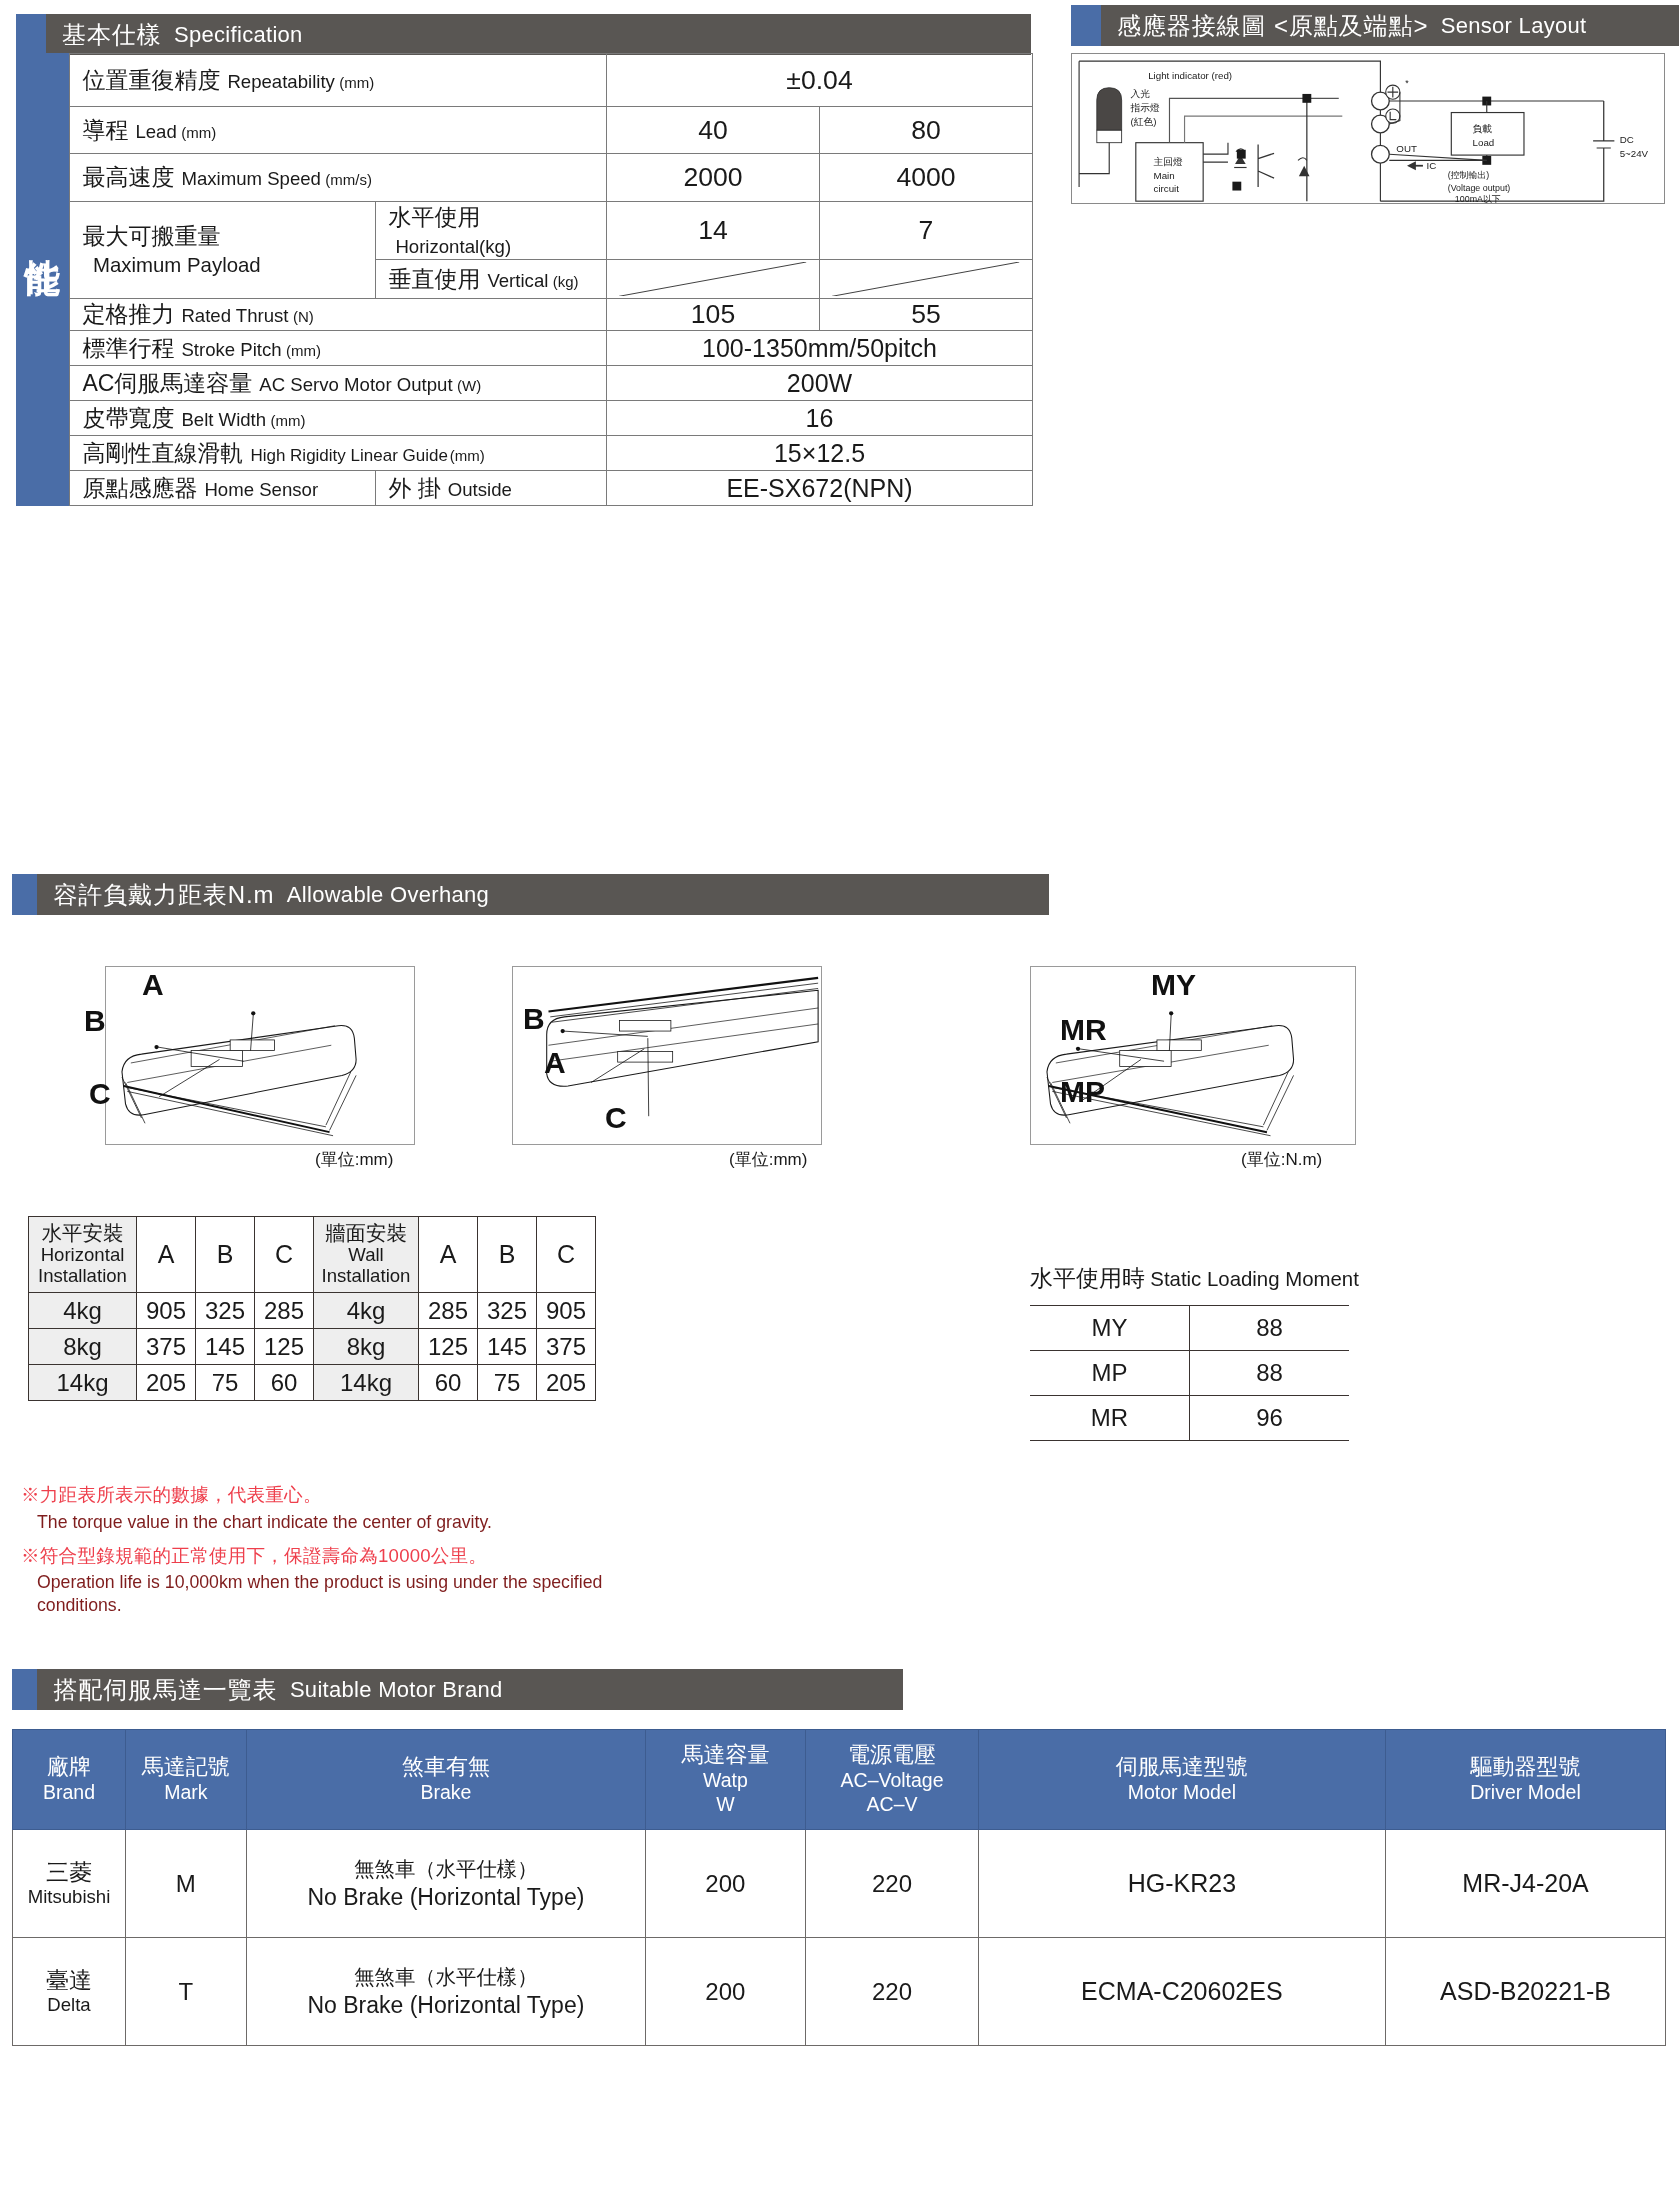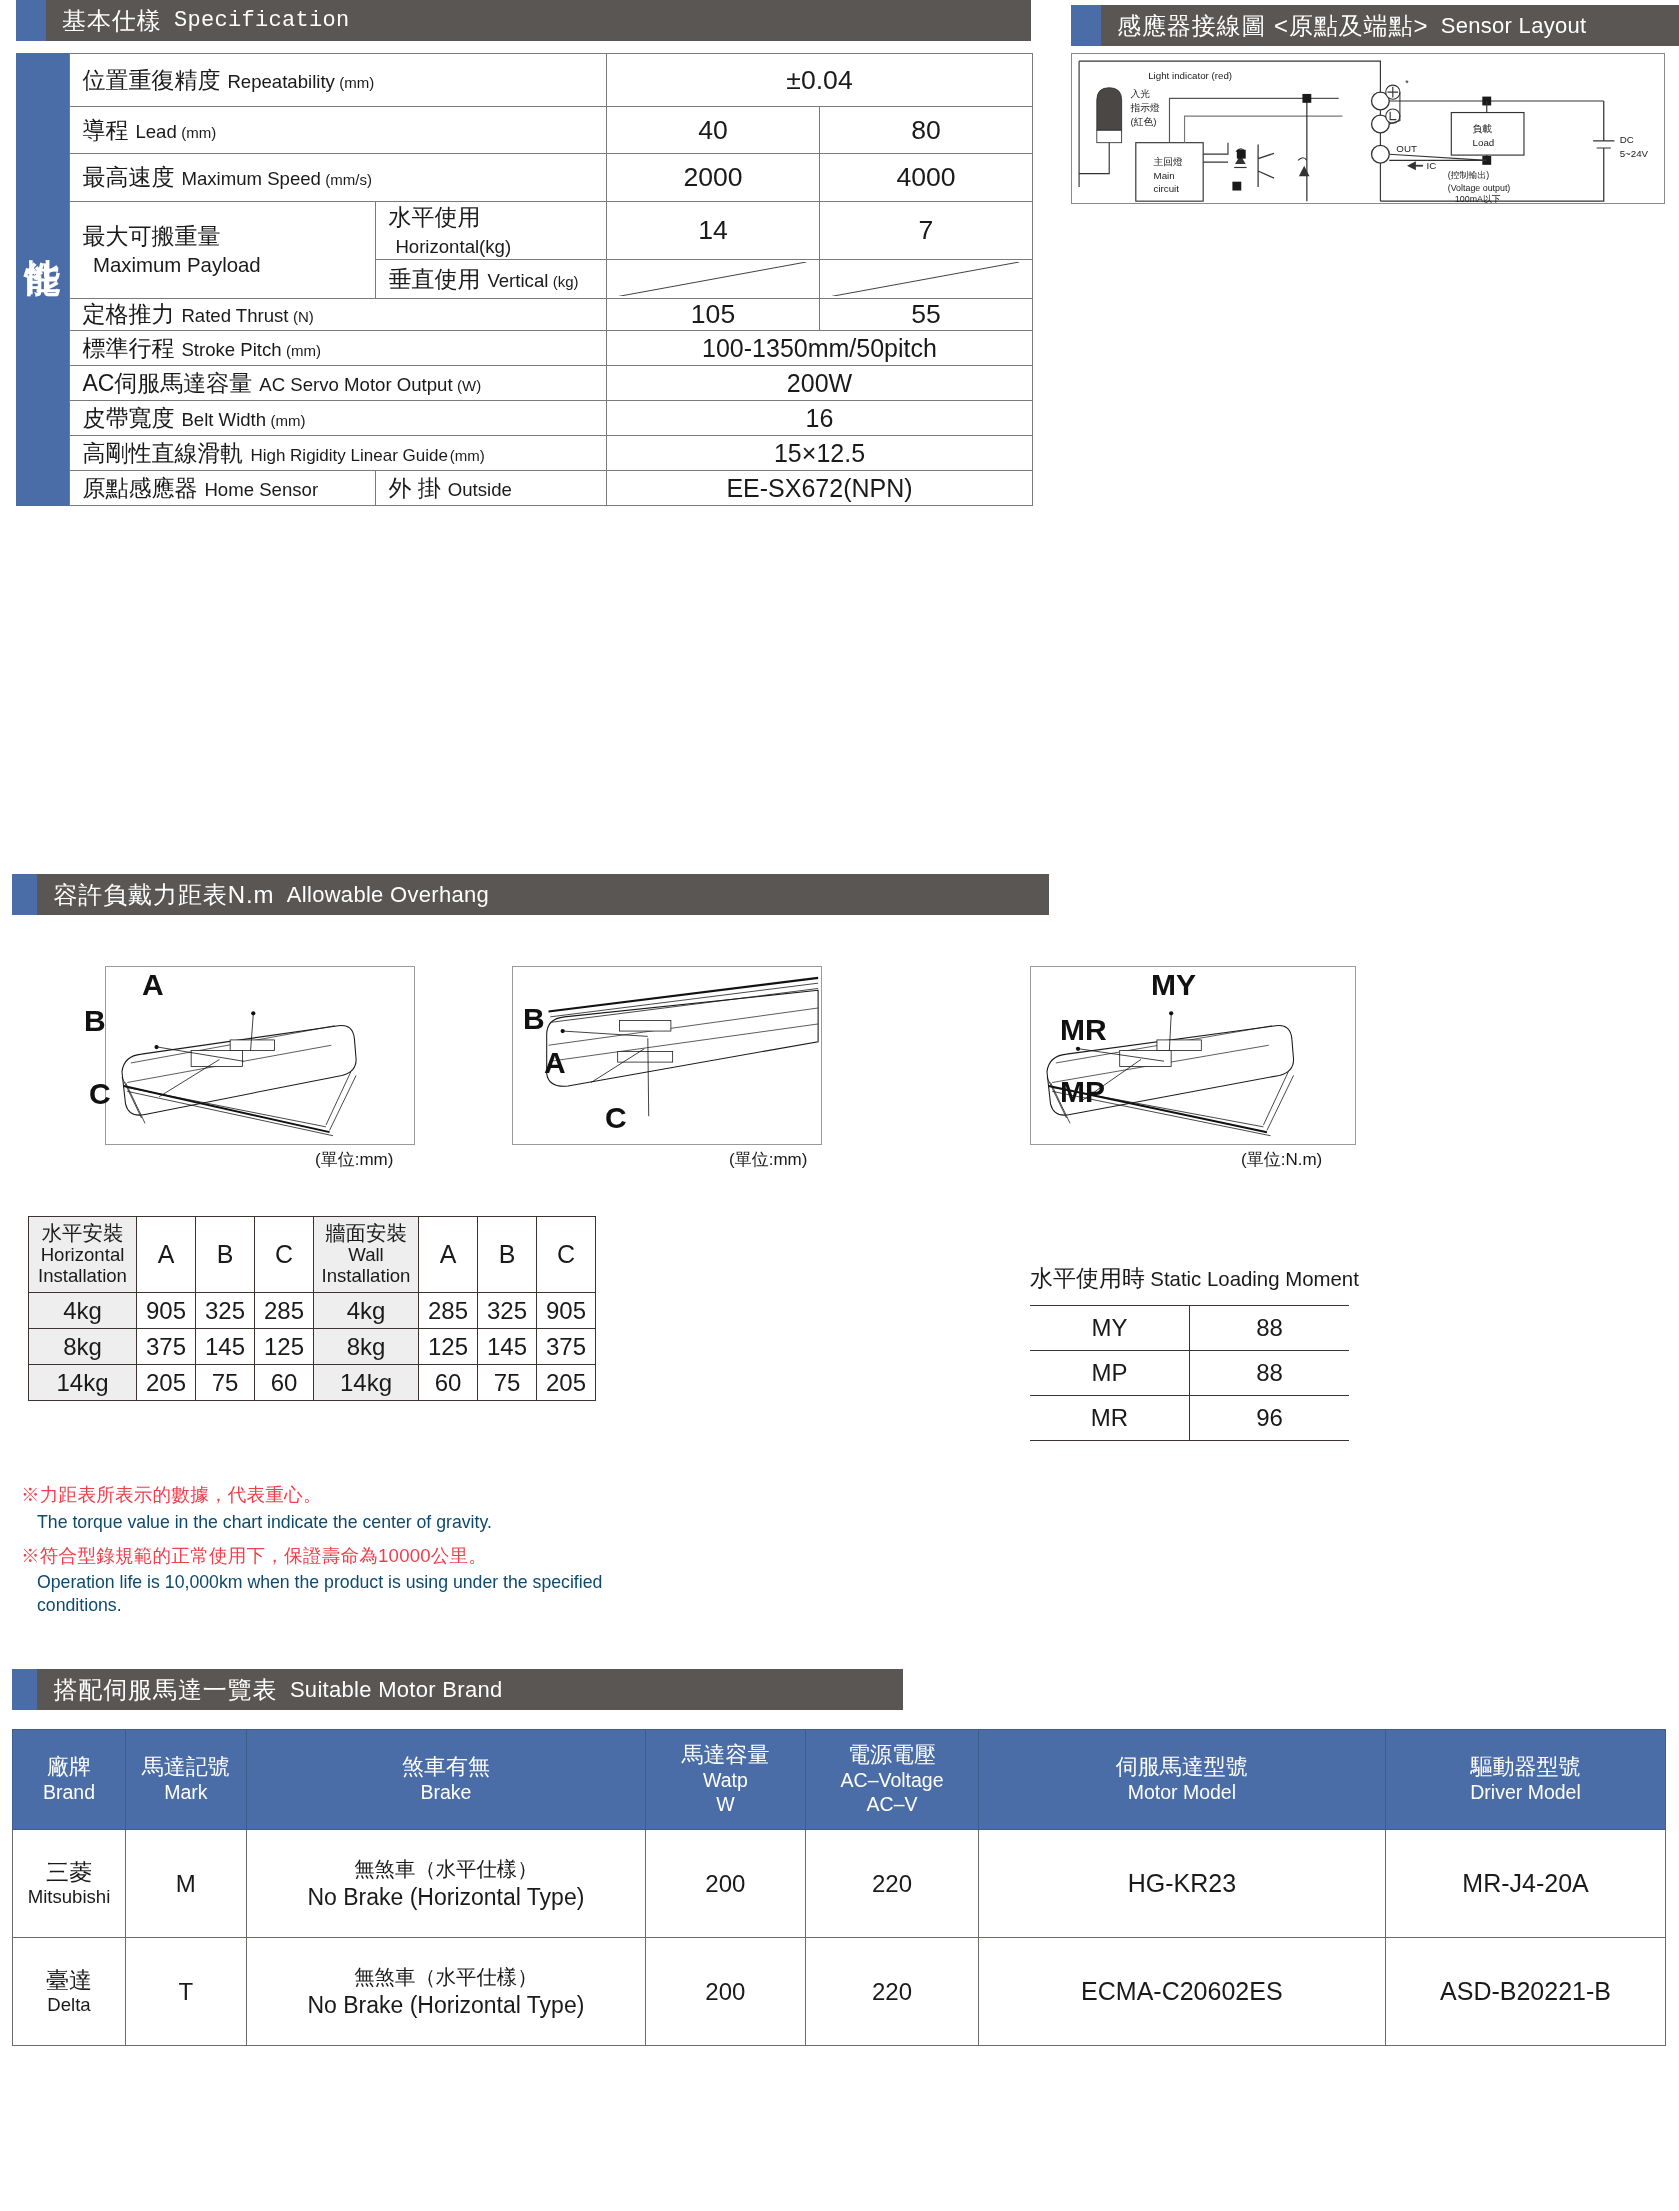--- a/index.html
+++ b/index.html
@@ -249,7 +249,7 @@
 </head>
 <body>
 
-<div class="section-bar" style="left:16px; top:0; width:1015px;font-family:Liberation Mono, monospace;">
+<div class="section-bar" style="left:16px; top:14px; width:1015px;">
   <div class="accent"></div>
   <div class="bar-text">
     <span class="bar-cn">基本仕樣</span>

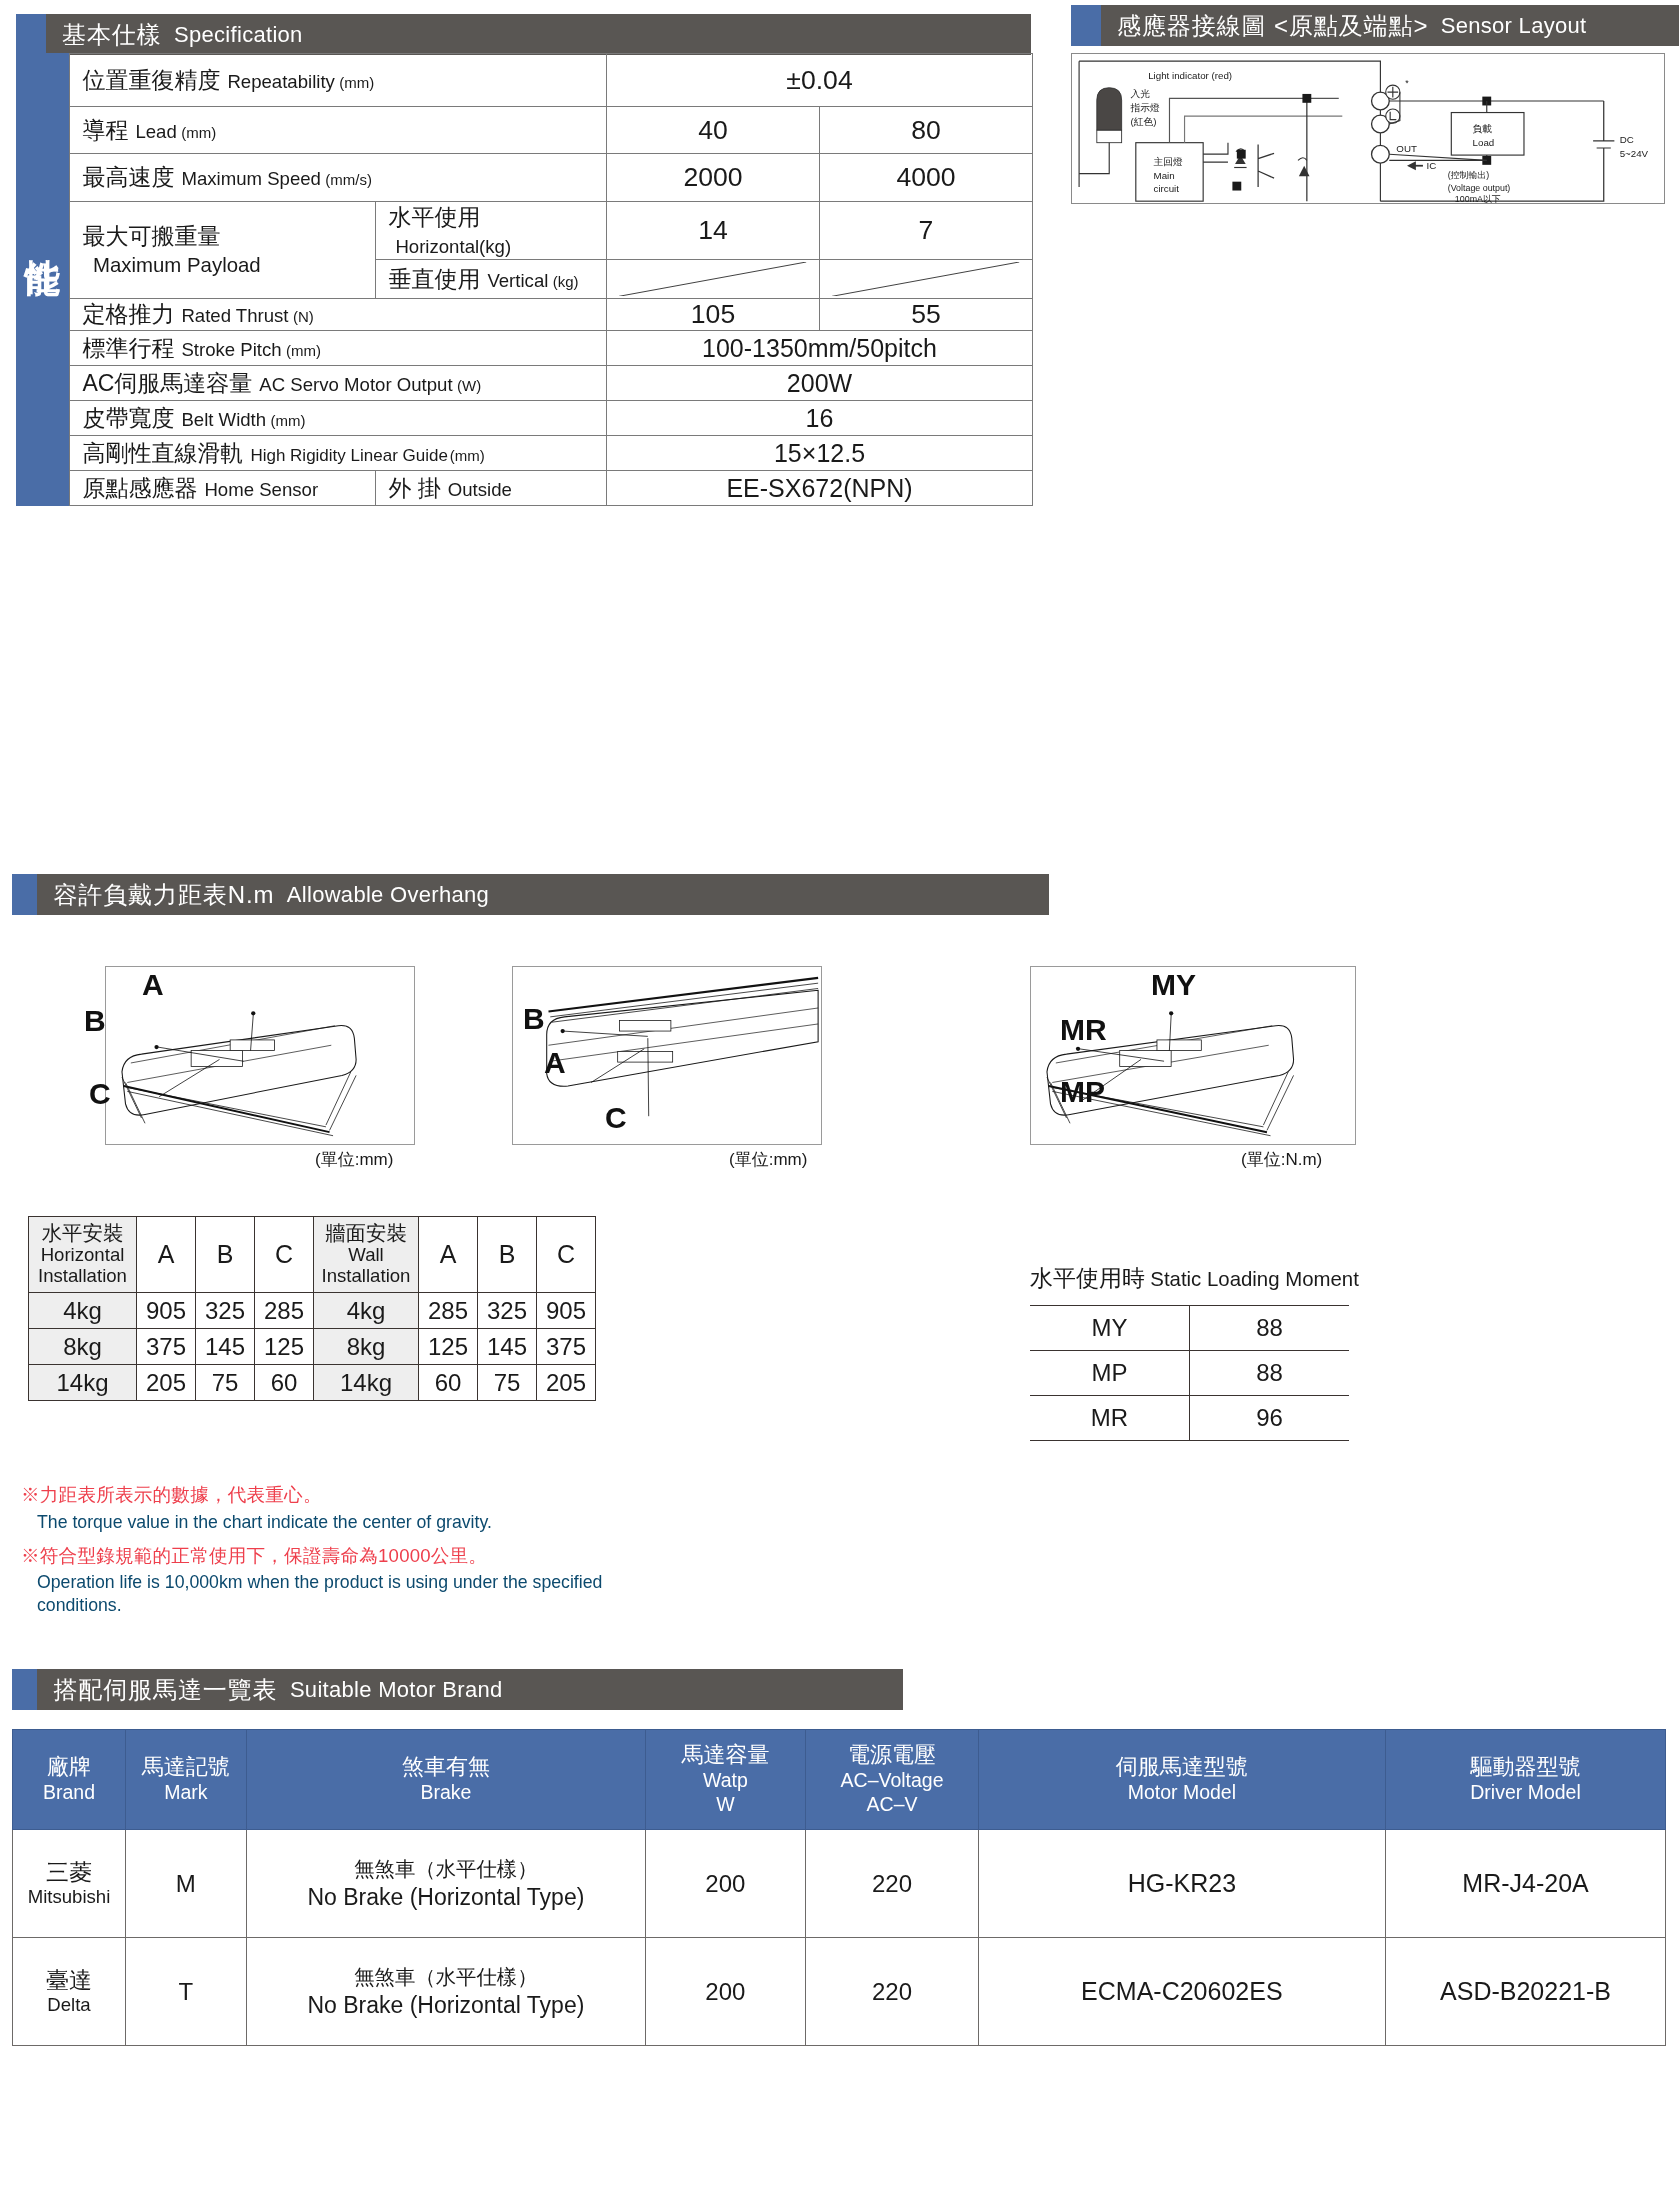--- a/index.html
+++ b/index.html
@@ -203,7 +203,7 @@
     letter-spacing: 0.2px;
   }
   .note-en {
-    color: #0c4a6e;
+    color: #7f1d1d;
     font-size: 17.7px;
     margin: 0 0 8.9px 16px;
     line-height: 1.3;

